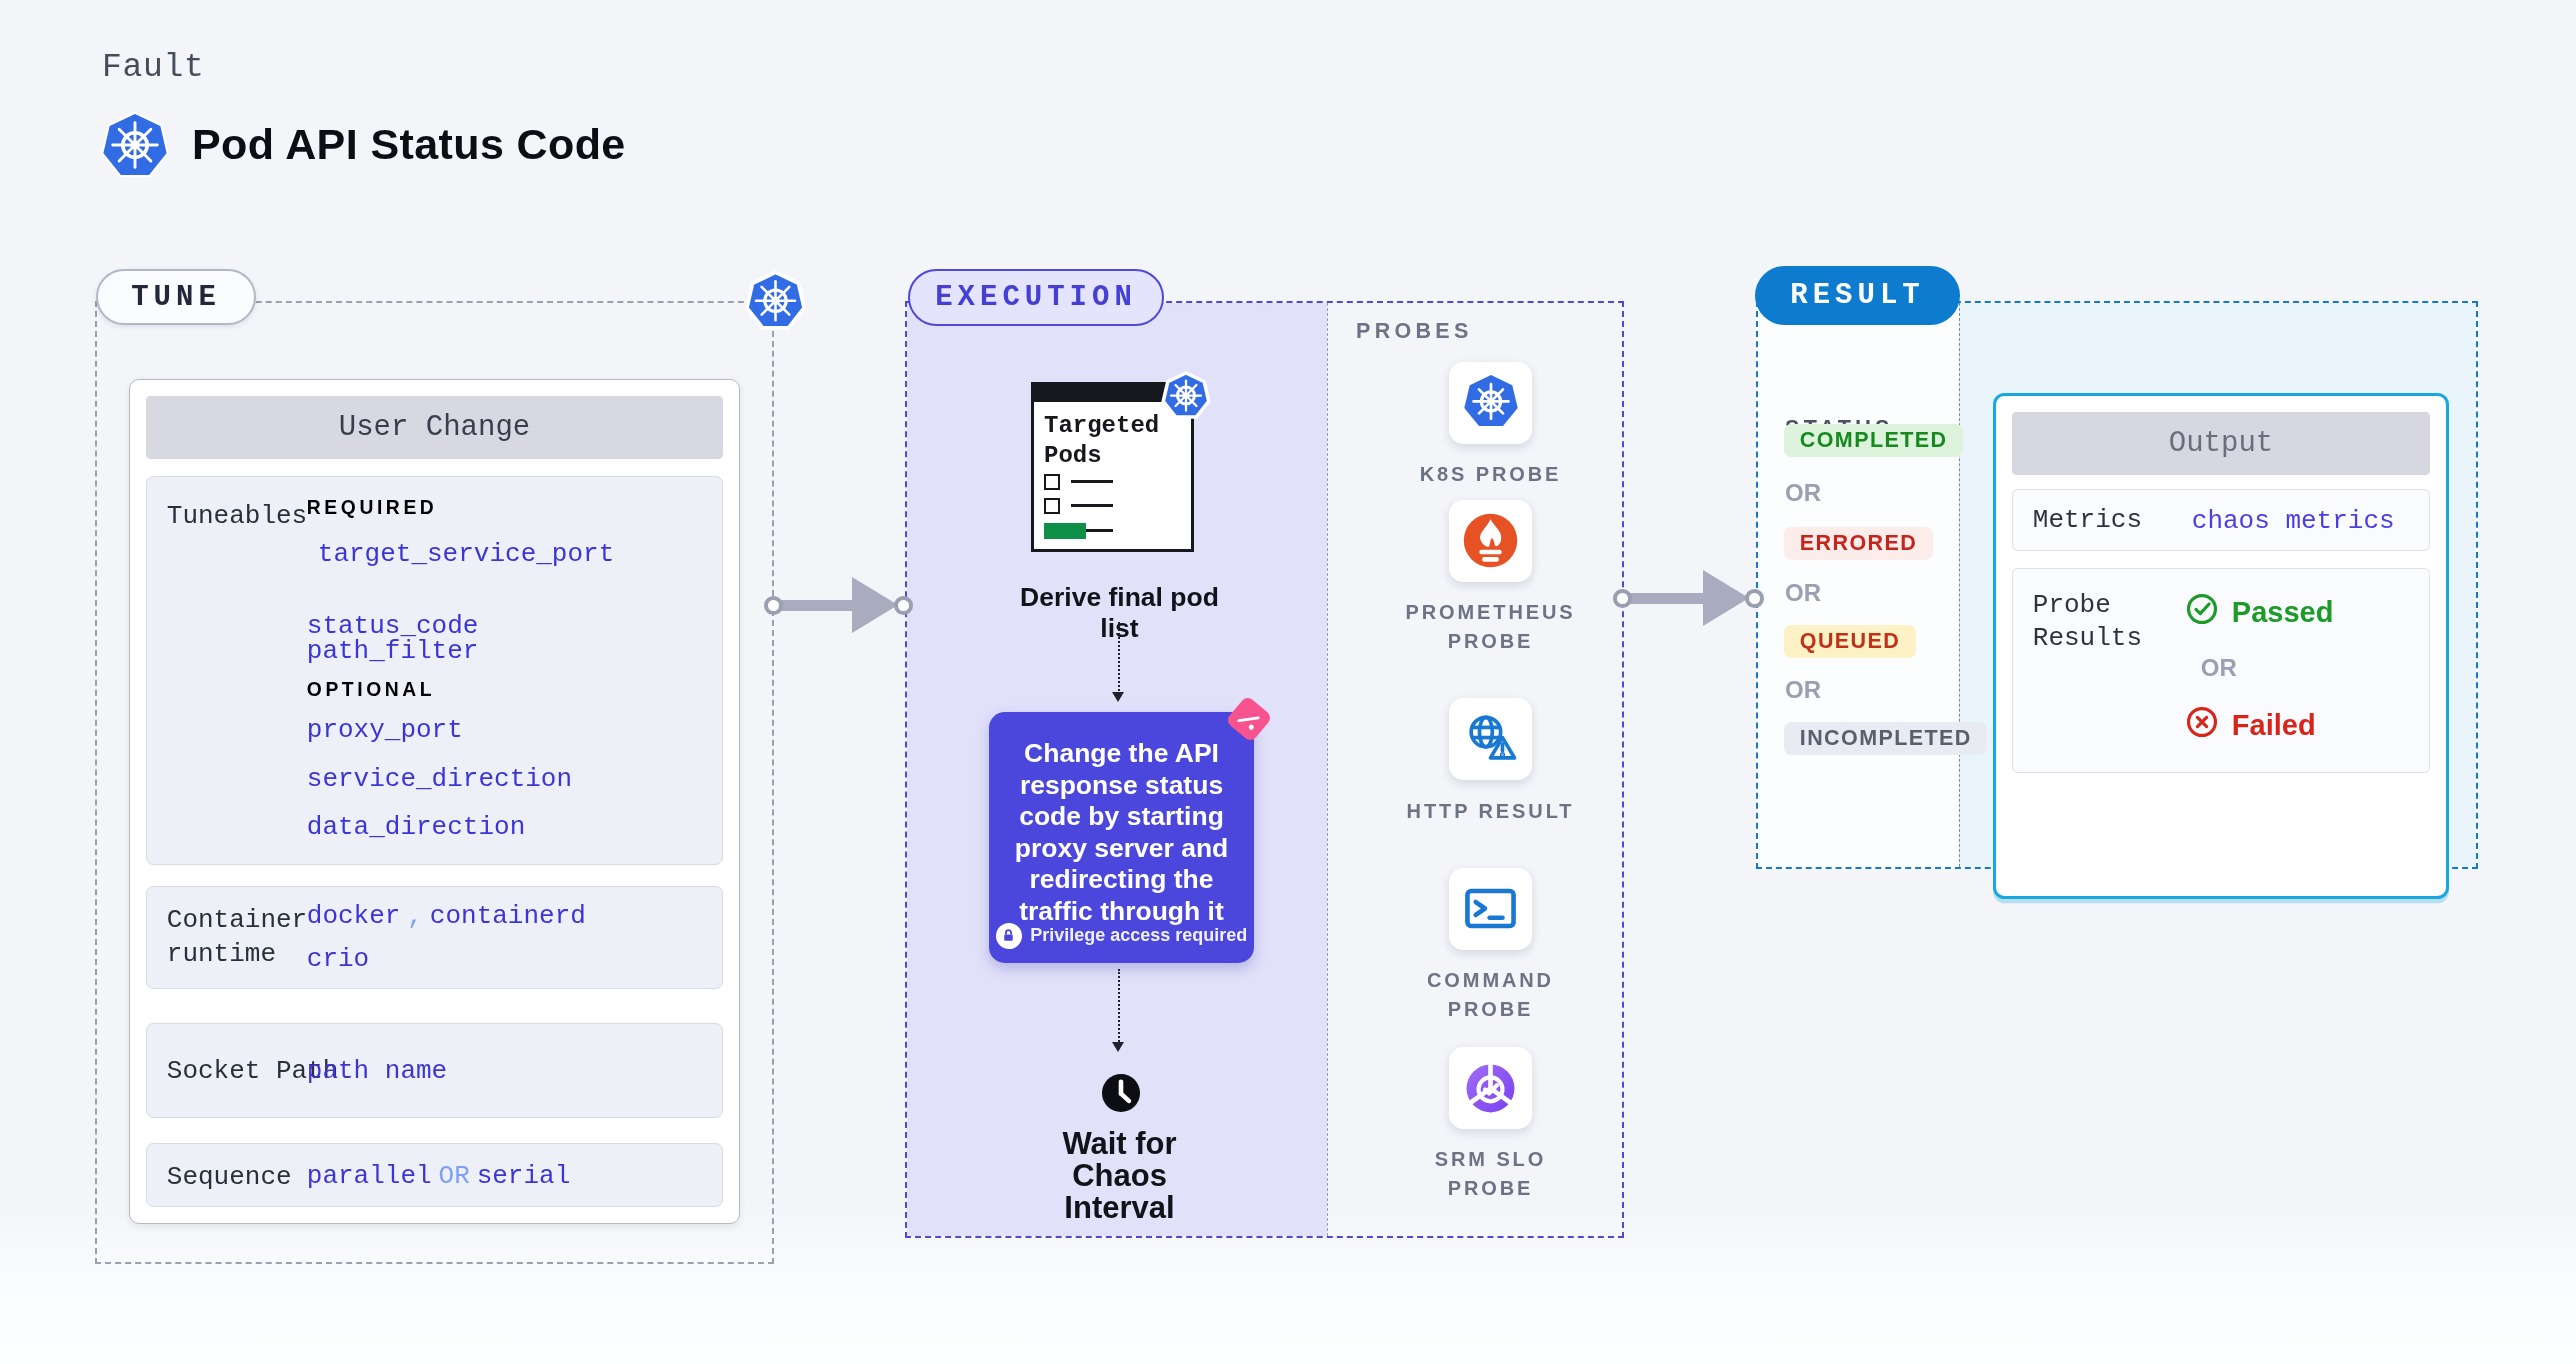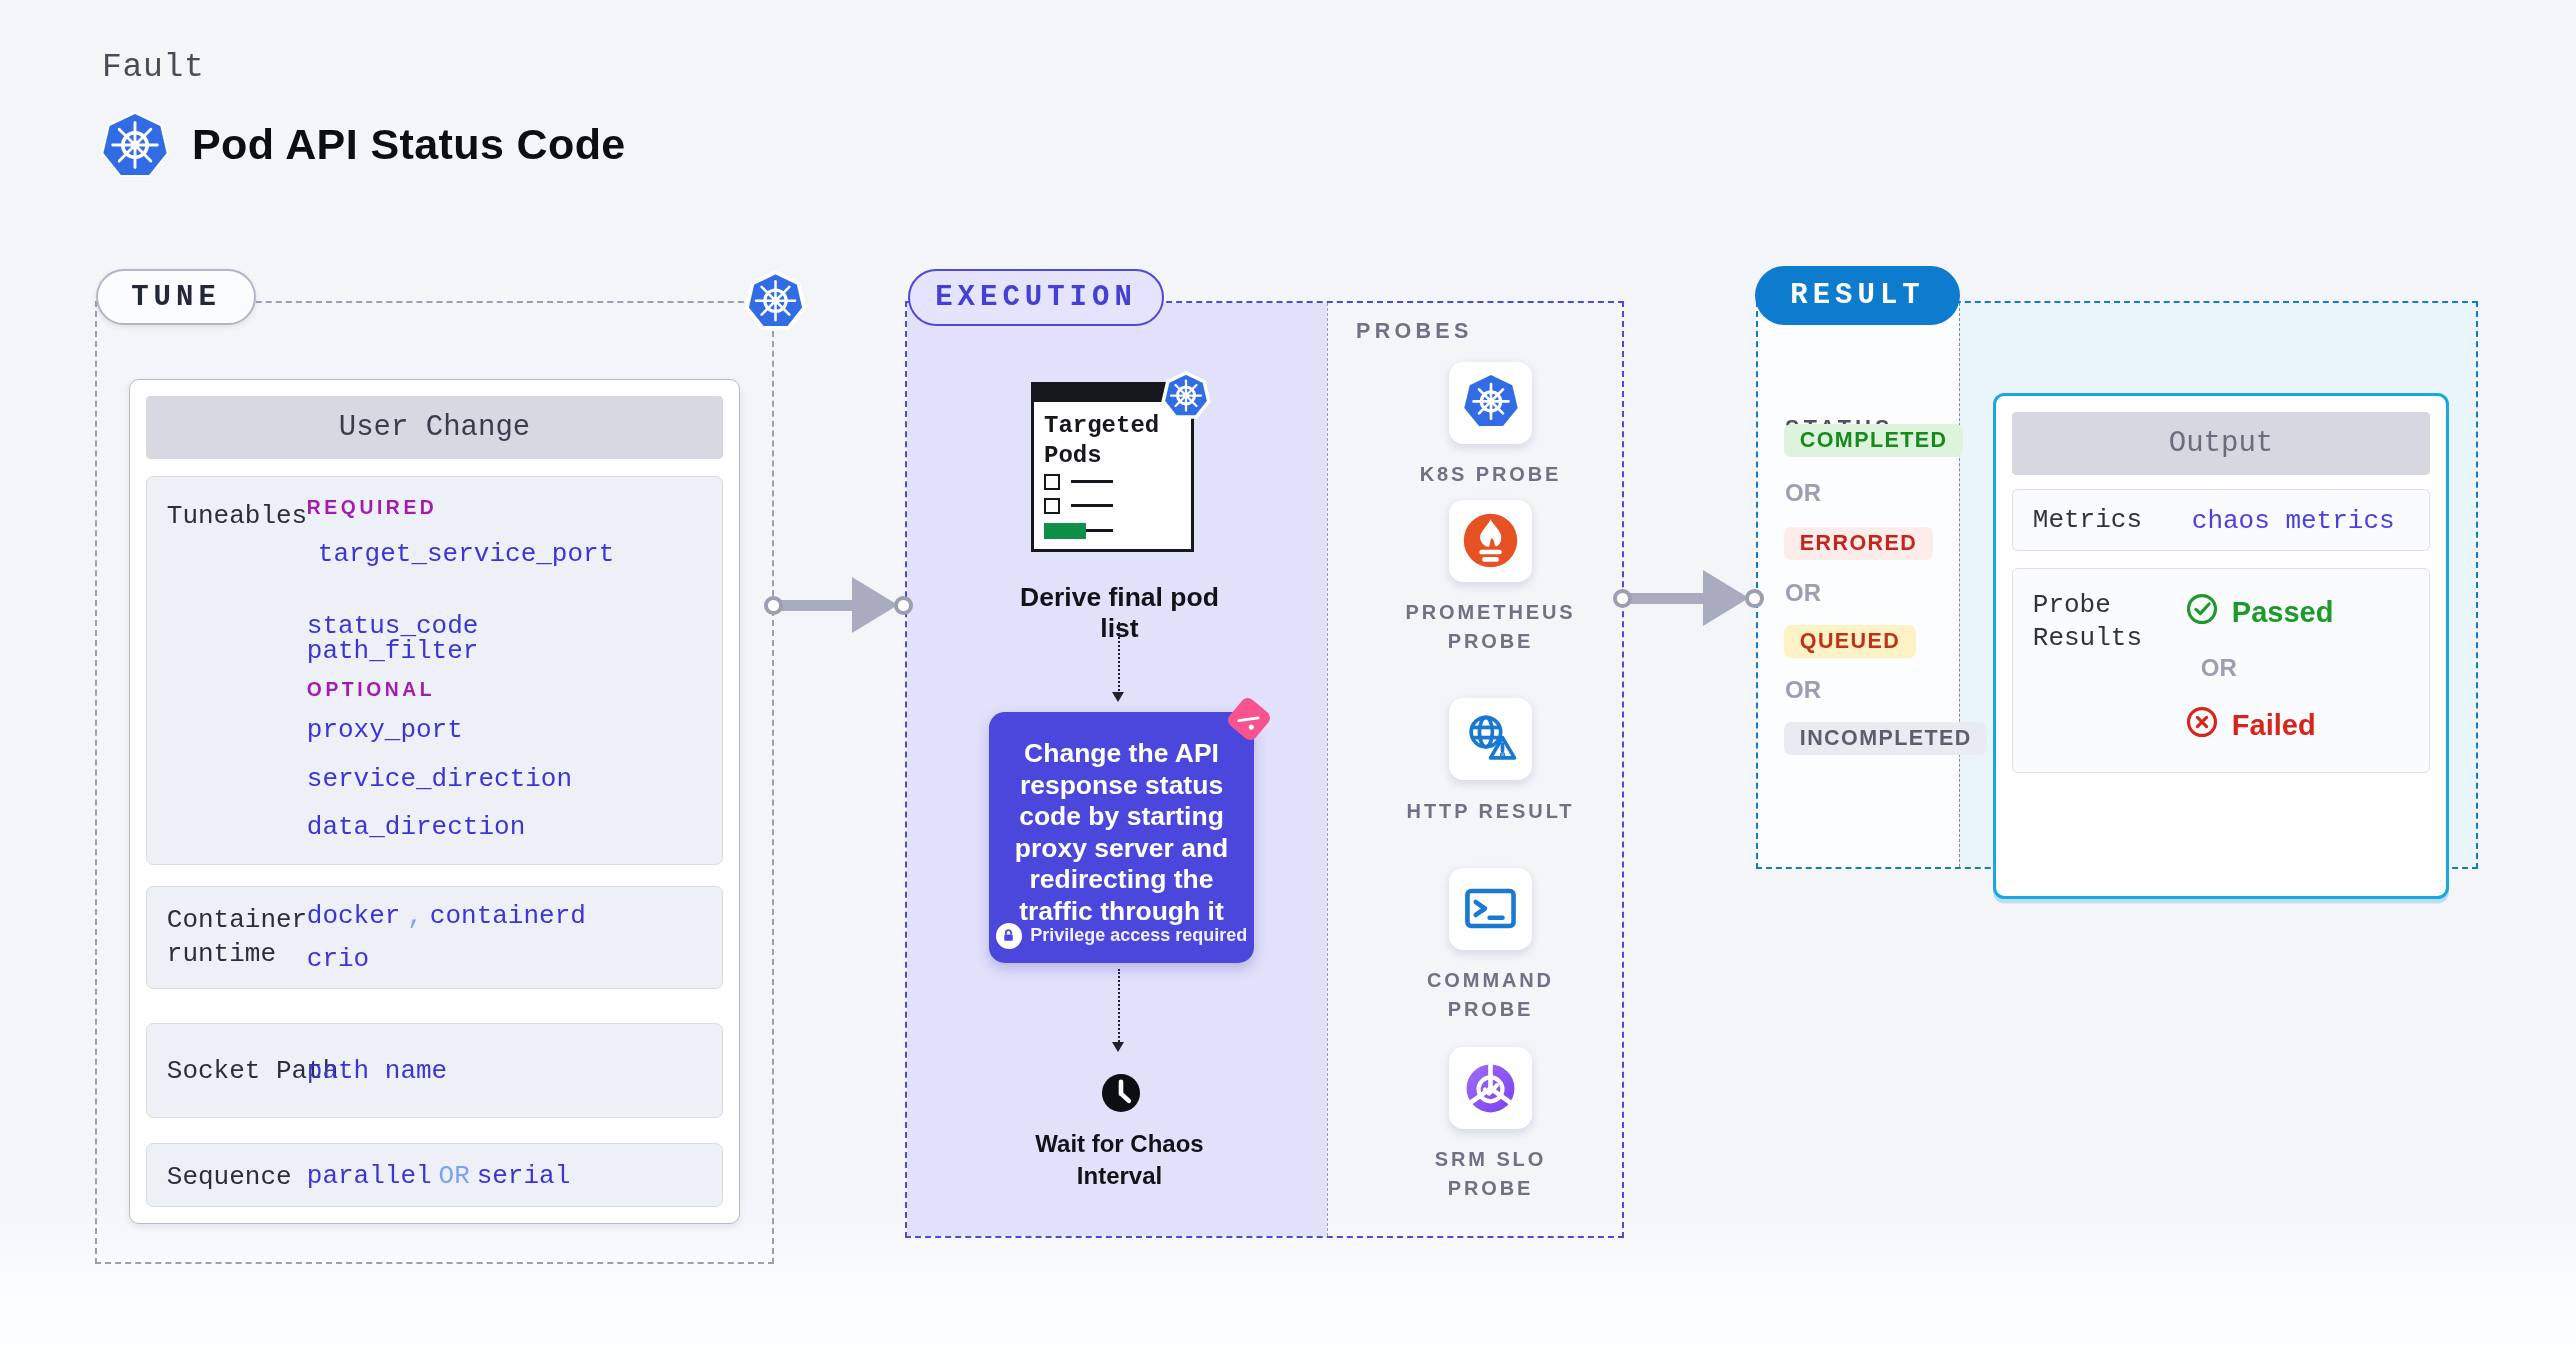--- a/index.html
+++ b/index.html
@@ -43,7 +43,7 @@
   .val { font-size:26px; color:#3c35d6; }
   .val-soft { color:#7d9ff8; }
   .group-label { position:absolute; left:160px; font-family:"Liberation Sans","DejaVu Sans",sans-serif;
-                 font-size:19.3px; font-weight:700; color:#a21caf; letter-spacing:3.6px; }
+                 font-size:19.3px; font-weight:700; color:#000000; letter-spacing:3.6px; }
   .tuneable-item { position:absolute; left:160px; }
 
   

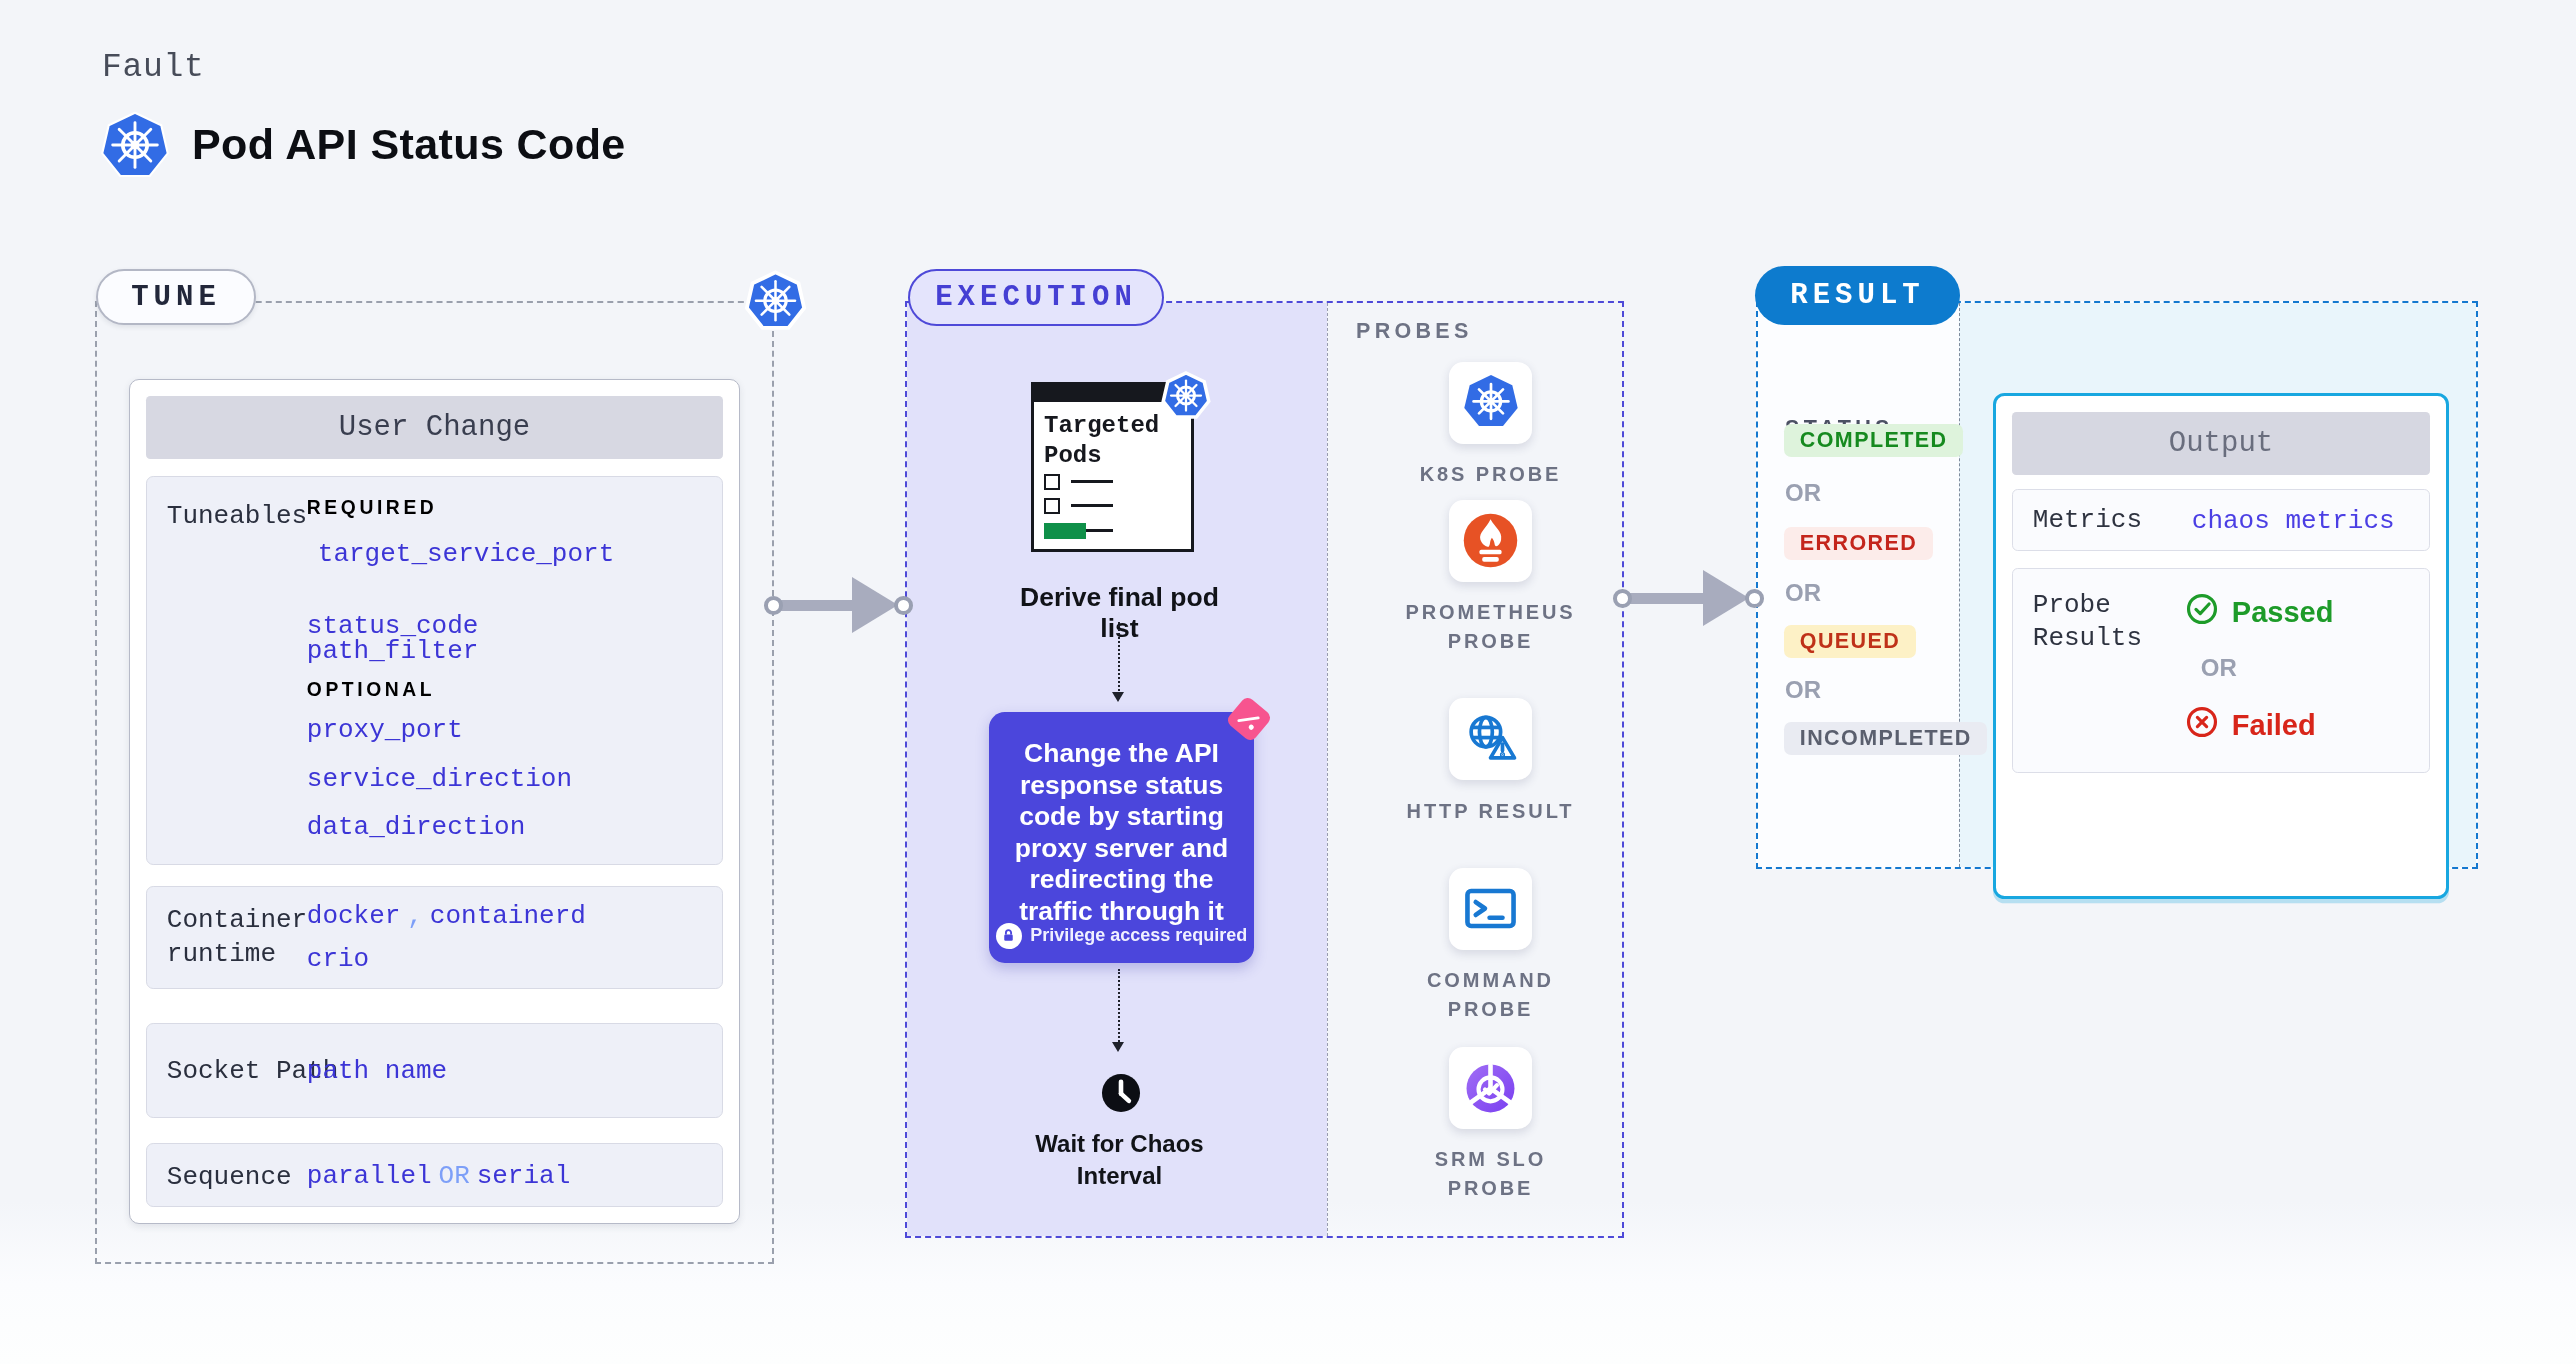--- a/index.html
+++ b/index.html
@@ -64,7 +64,7 @@
 
   .caption { position:absolute; text-align:center; font-weight:800; color:#111318; }
   .derive { left:1012px; top:582px; width:215px; font-size:26.5px; }
-  .waitcap { left:1023px; top:1128px; width:193px; font-size:24px; line-height:32px; }
+  .waitcap { left:1023px; top:1128px; width:193px; font-size:31px; line-height:32px; }
 
   .dotted-link { position:absolute; width:0; border-left:2.9px dotted #1f222b; }
   .dotted-link .tip { position:absolute; left:-7.9px; bottom:-2.9px; width:0; height:0;

